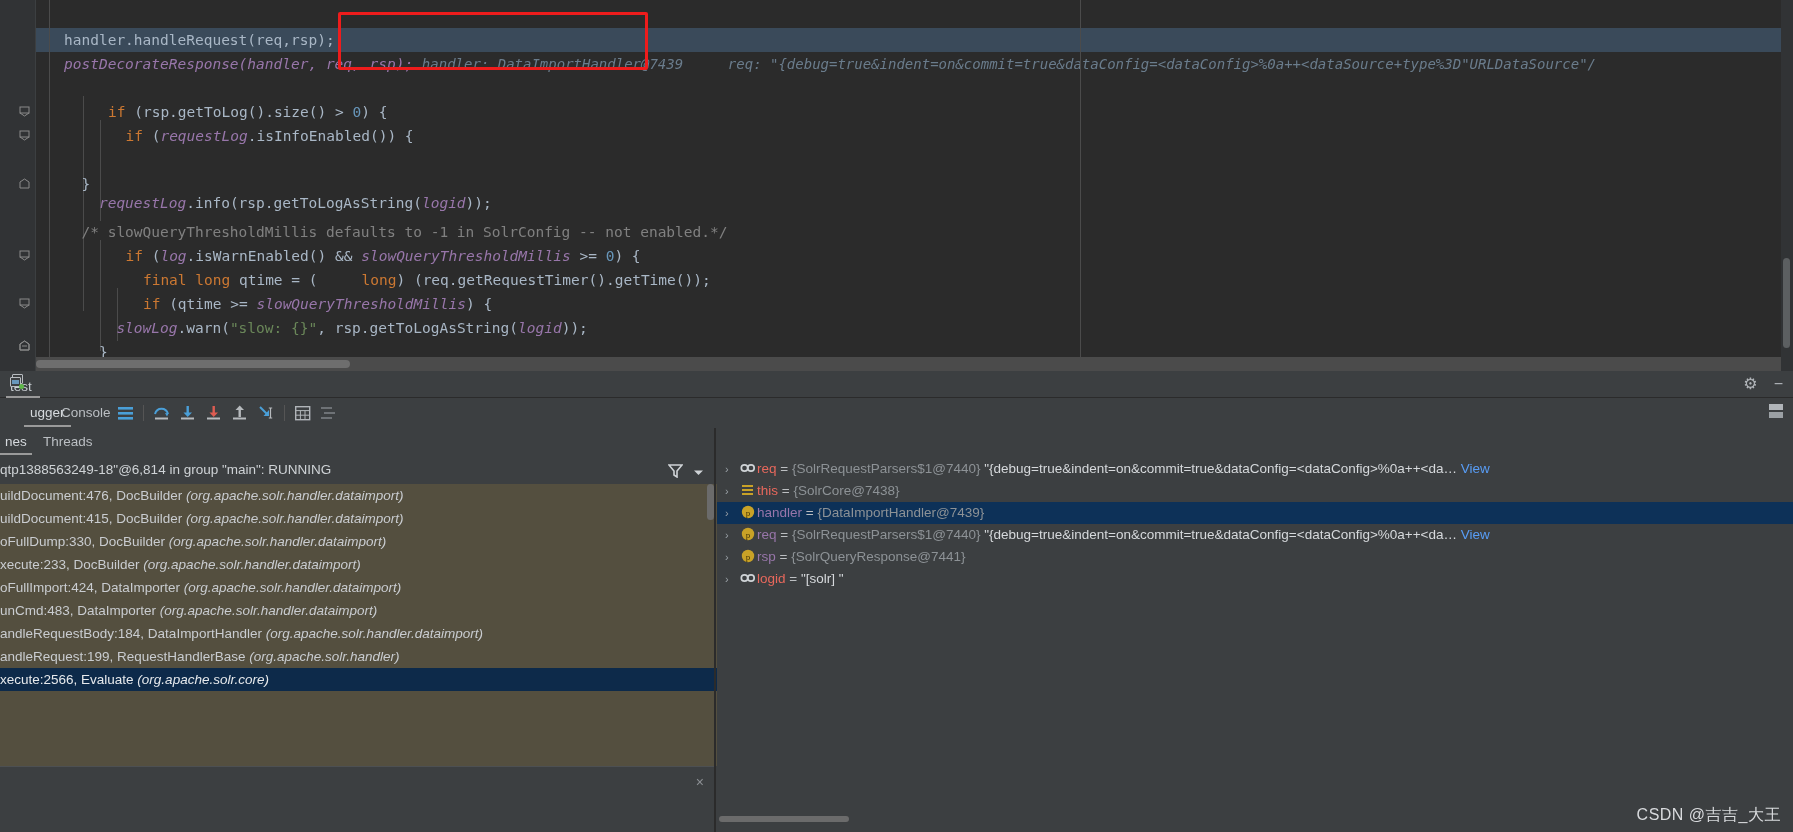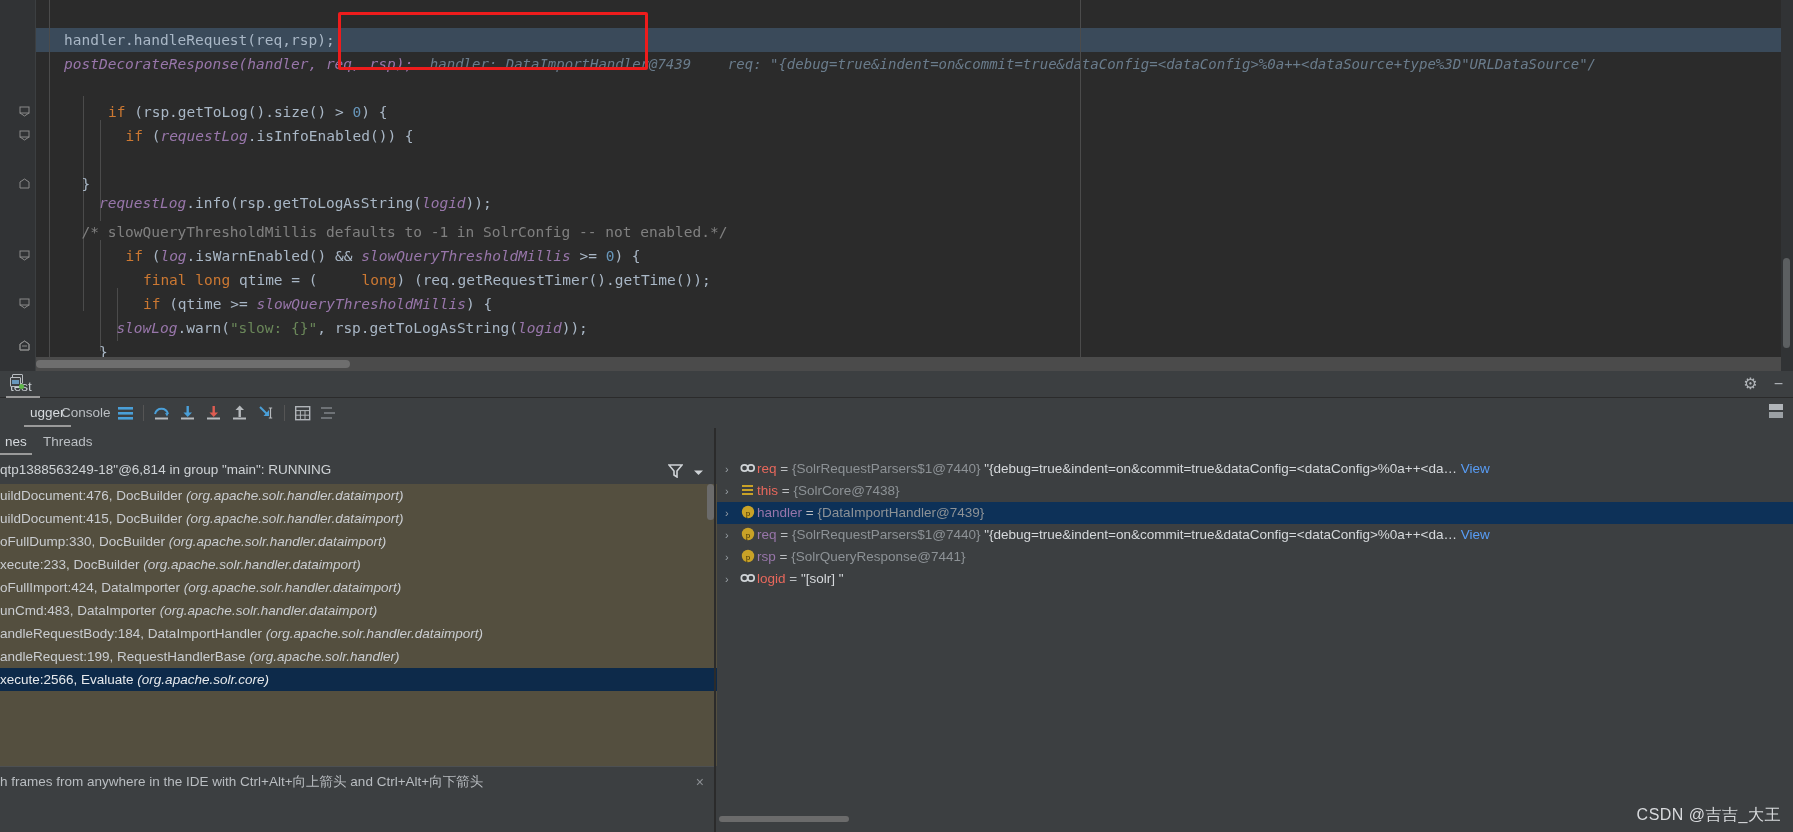--- a/index.html
+++ b/index.html
@@ -274,7 +274,7 @@
           <div class="line" style="top: 340px; left: 28px;"><span>    </span><span class="pl">}</span></div>
         </div>
 
-      <div class="line" style="top:28px; left:324px;">
+      <div class="line" style="top:28px; left:316px;">
         <span class="hint">handler: DataImportHandler@7439</span>
       </div>
       <div class="line" style="top:28px; left:622px;">

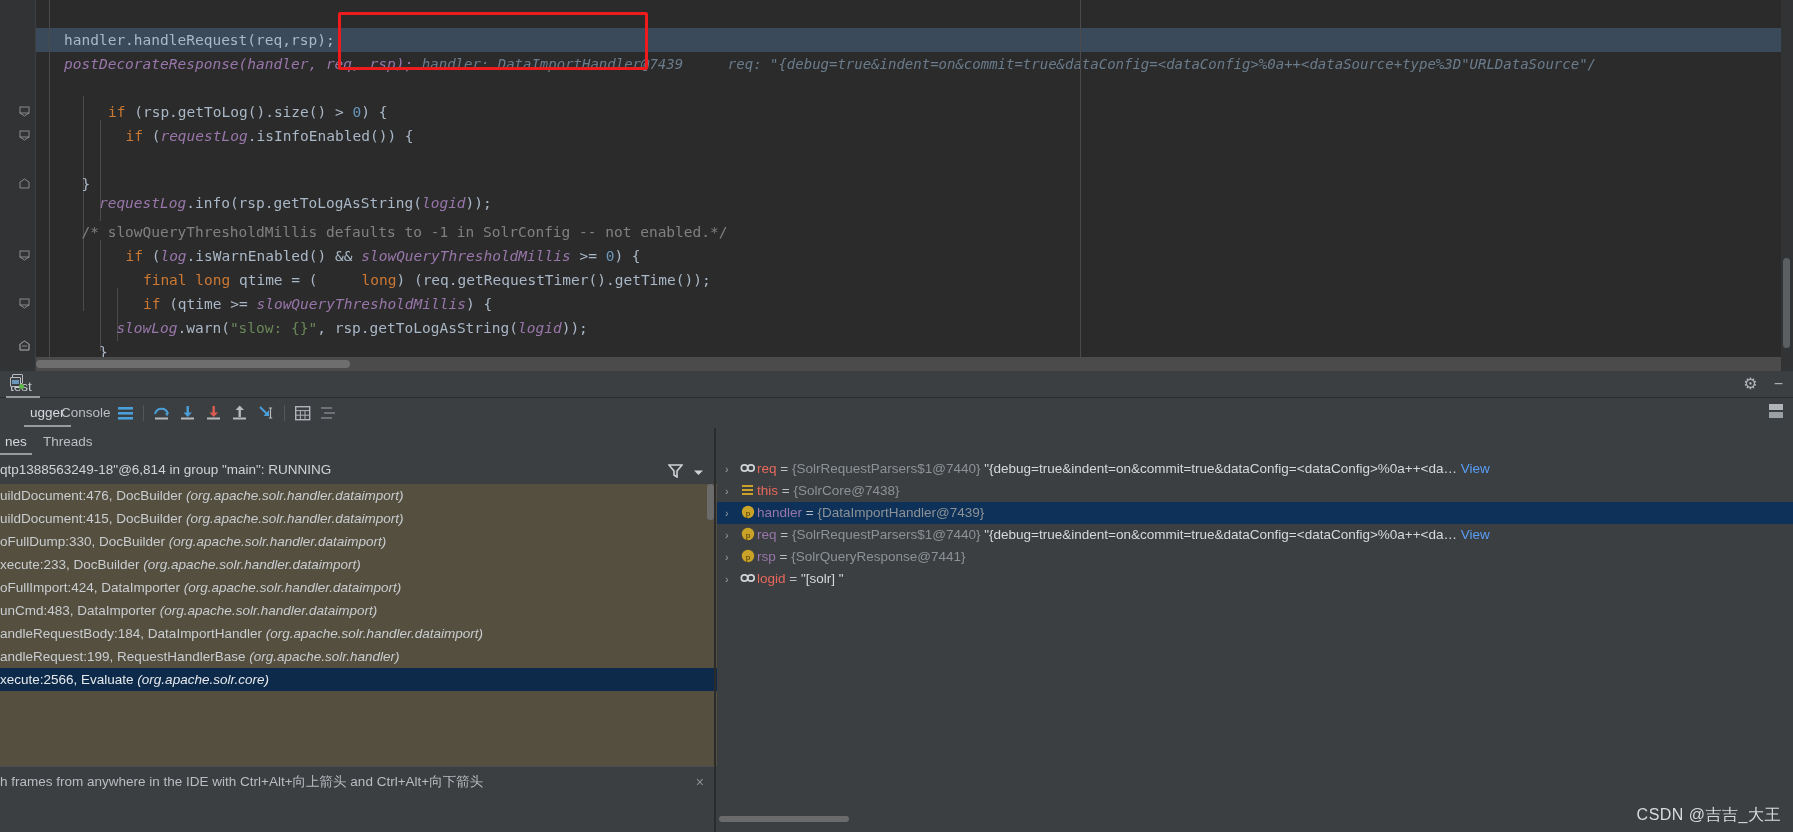--- a/index.html
+++ b/index.html
@@ -431,7 +431,6 @@
       <div class="frames-sb"></div>
 
       <div class="statusbar">
-        <span>h frames from anywhere in the IDE with Ctrl+Alt+向上箭头 and Ctrl+Alt+向下箭头</span>
         <span class="sx">×</span>
       </div>
     </div>

